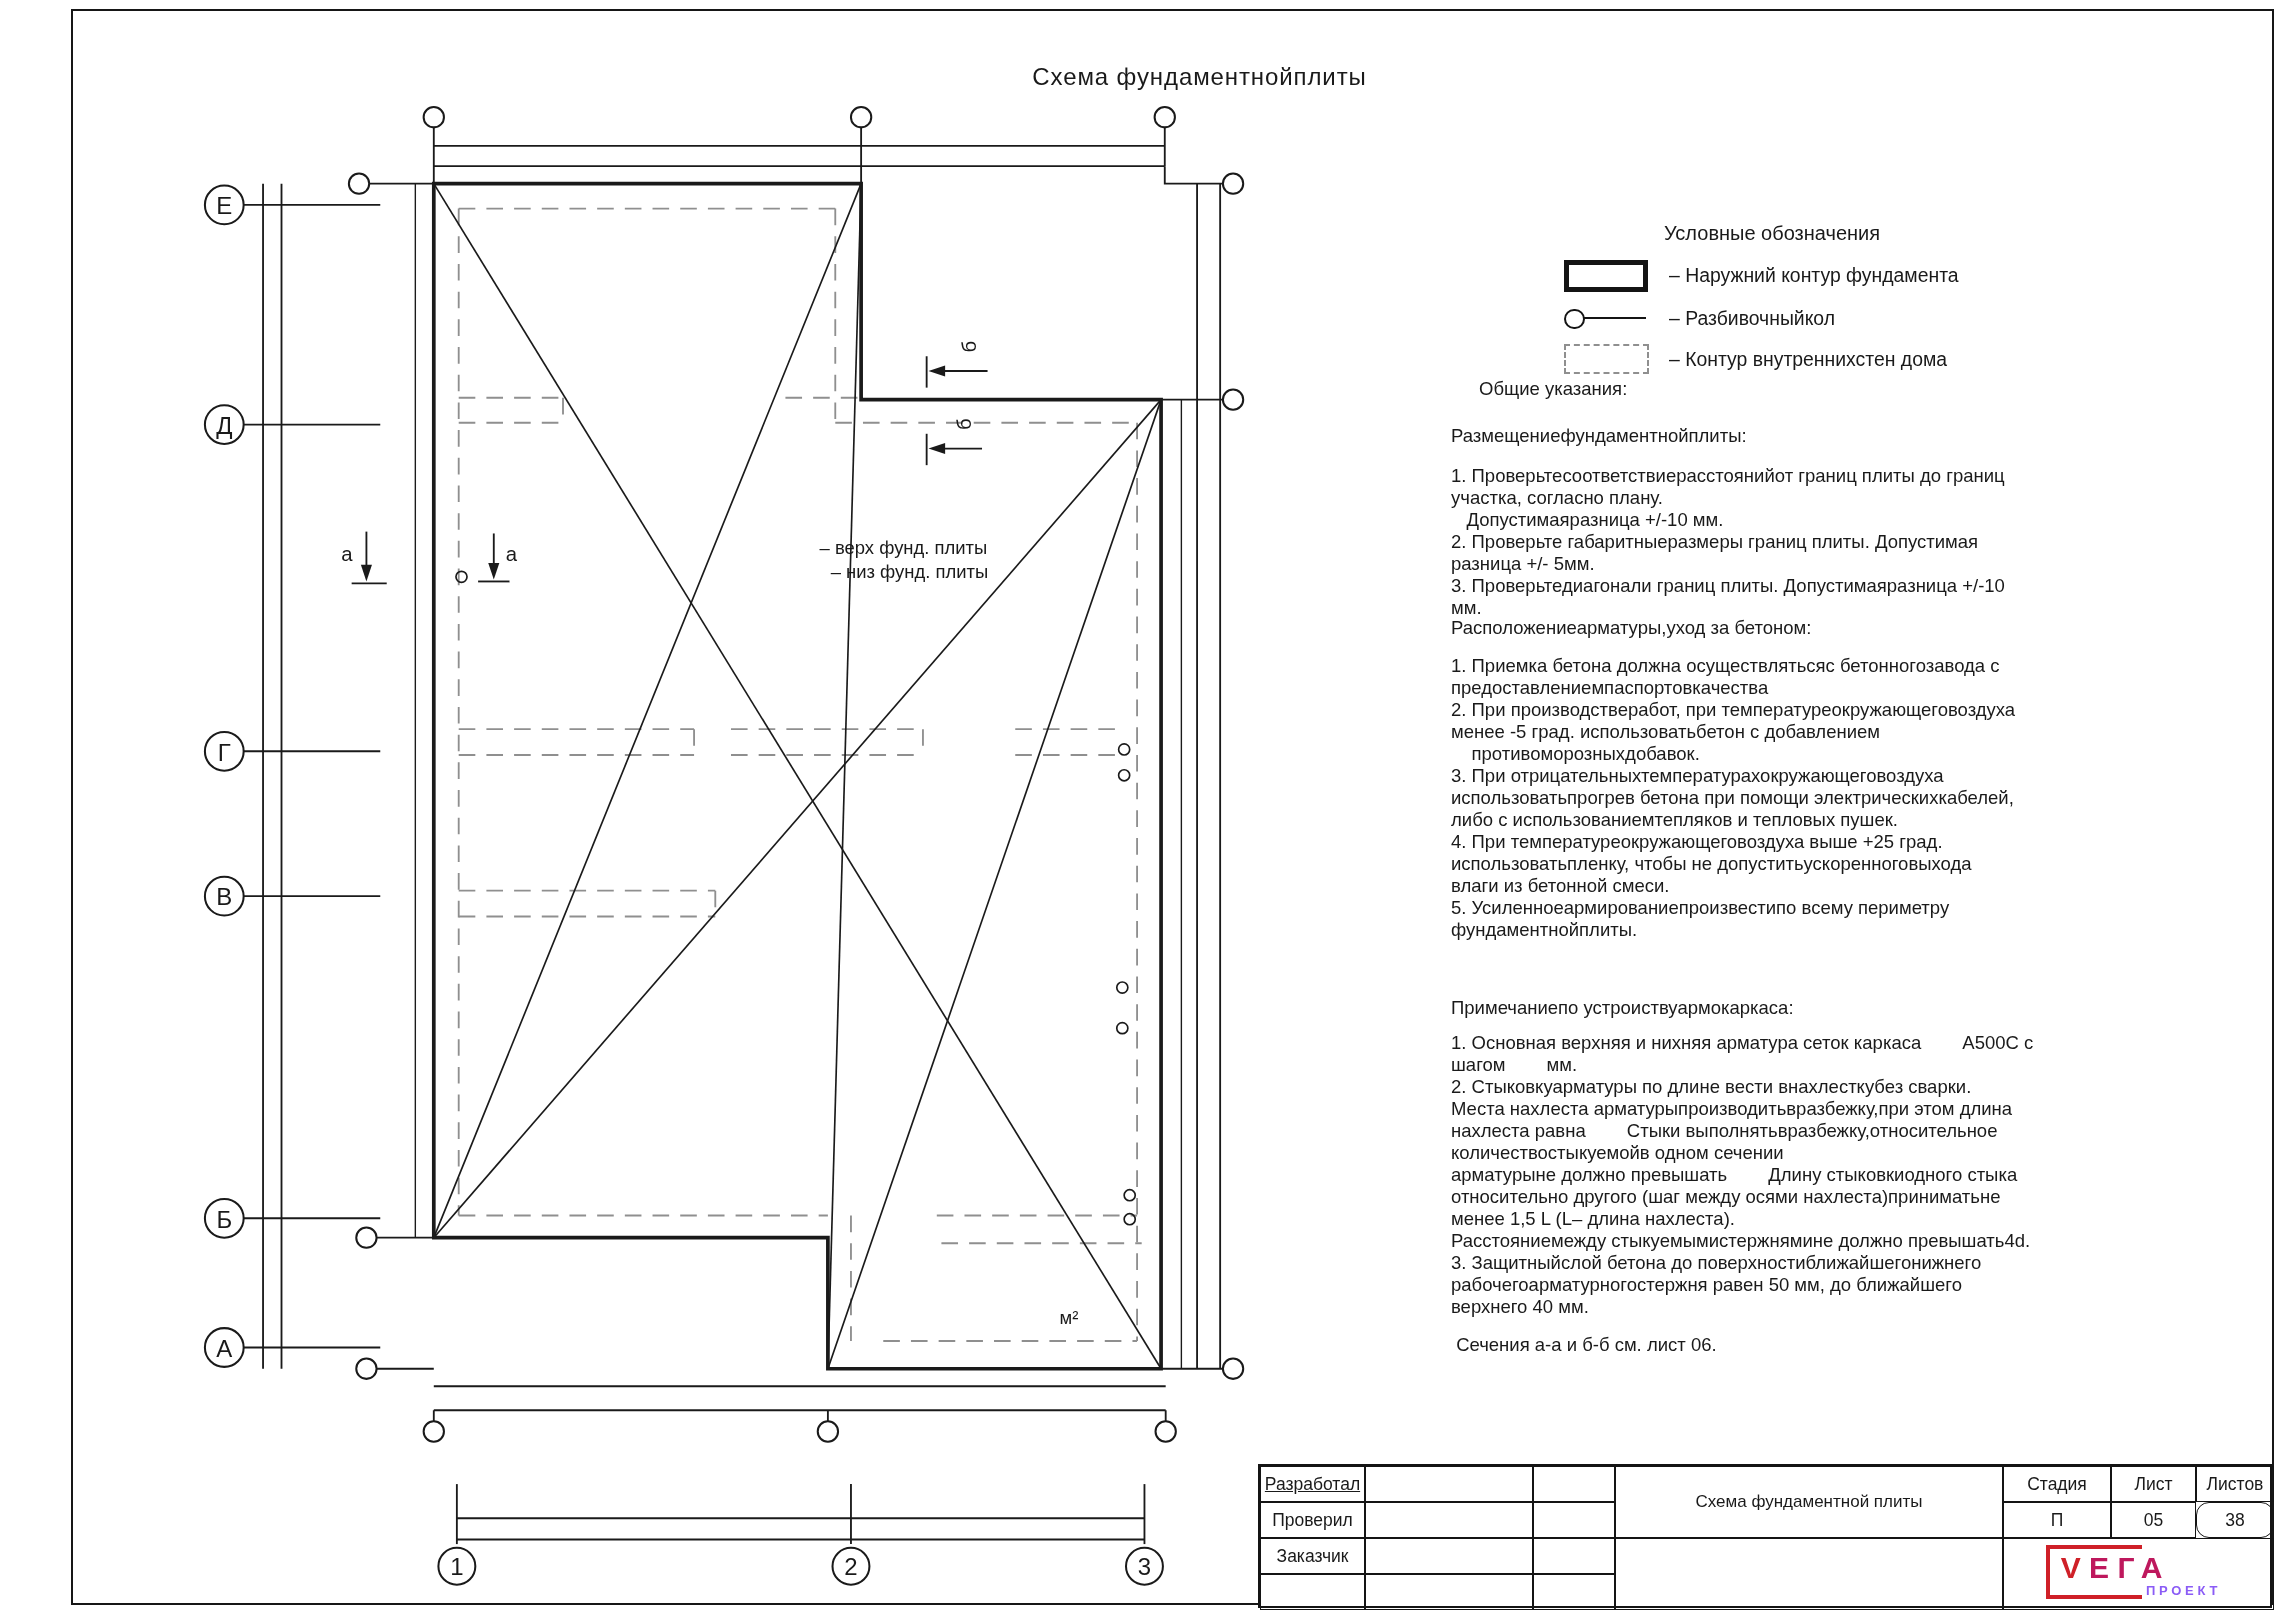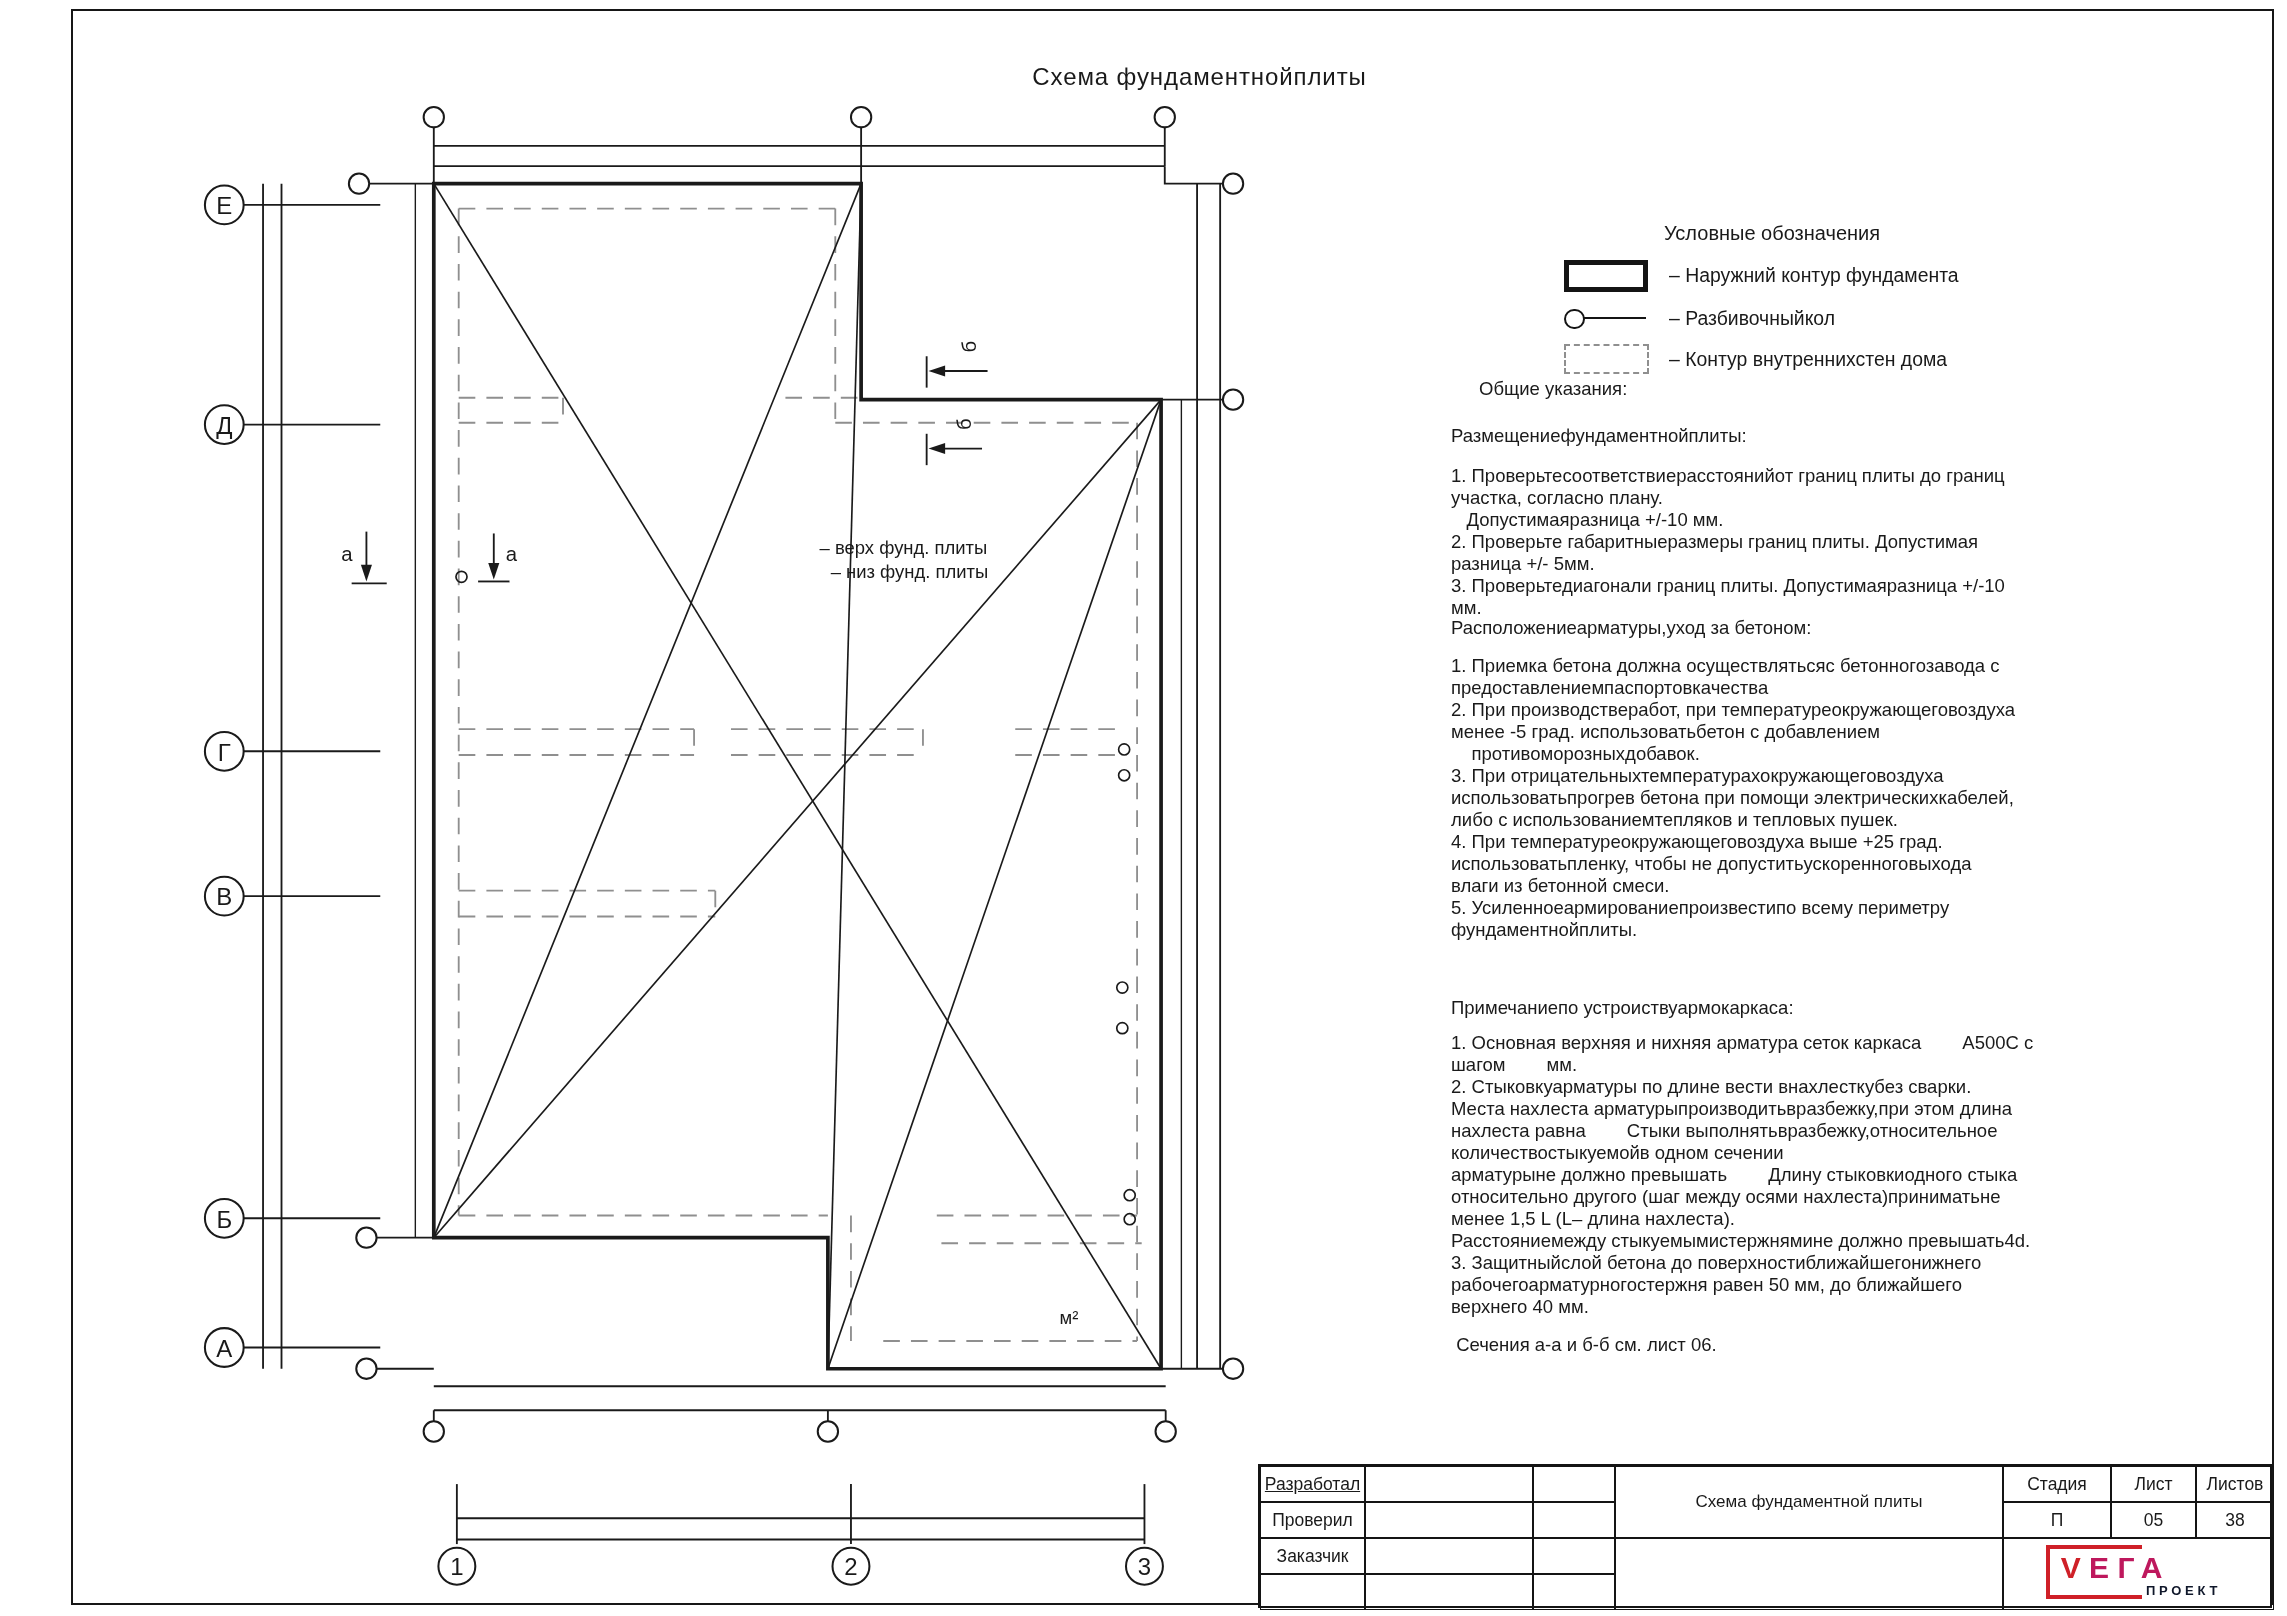--- a/index.html
+++ b/index.html
@@ -287,7 +287,7 @@
     <div class="cell" style="grid-column:3;grid-row:2;"></div>
     <div class="cell" style="grid-column:5;grid-row:2;">П</div>
     <div class="cell" style="grid-column:6;grid-row:2;">05</div>
-    <div class="cell" style="grid-column:7;grid-row:2;">38</div>
+    <div class="cell" style="grid-column:7;grid-row:2;border-radius:13px;">38</div>
 
     <div class="cell" style="grid-column:1;grid-row:3;">Заказчик</div>
     <div class="cell" style="grid-column:2;grid-row:3;"></div>

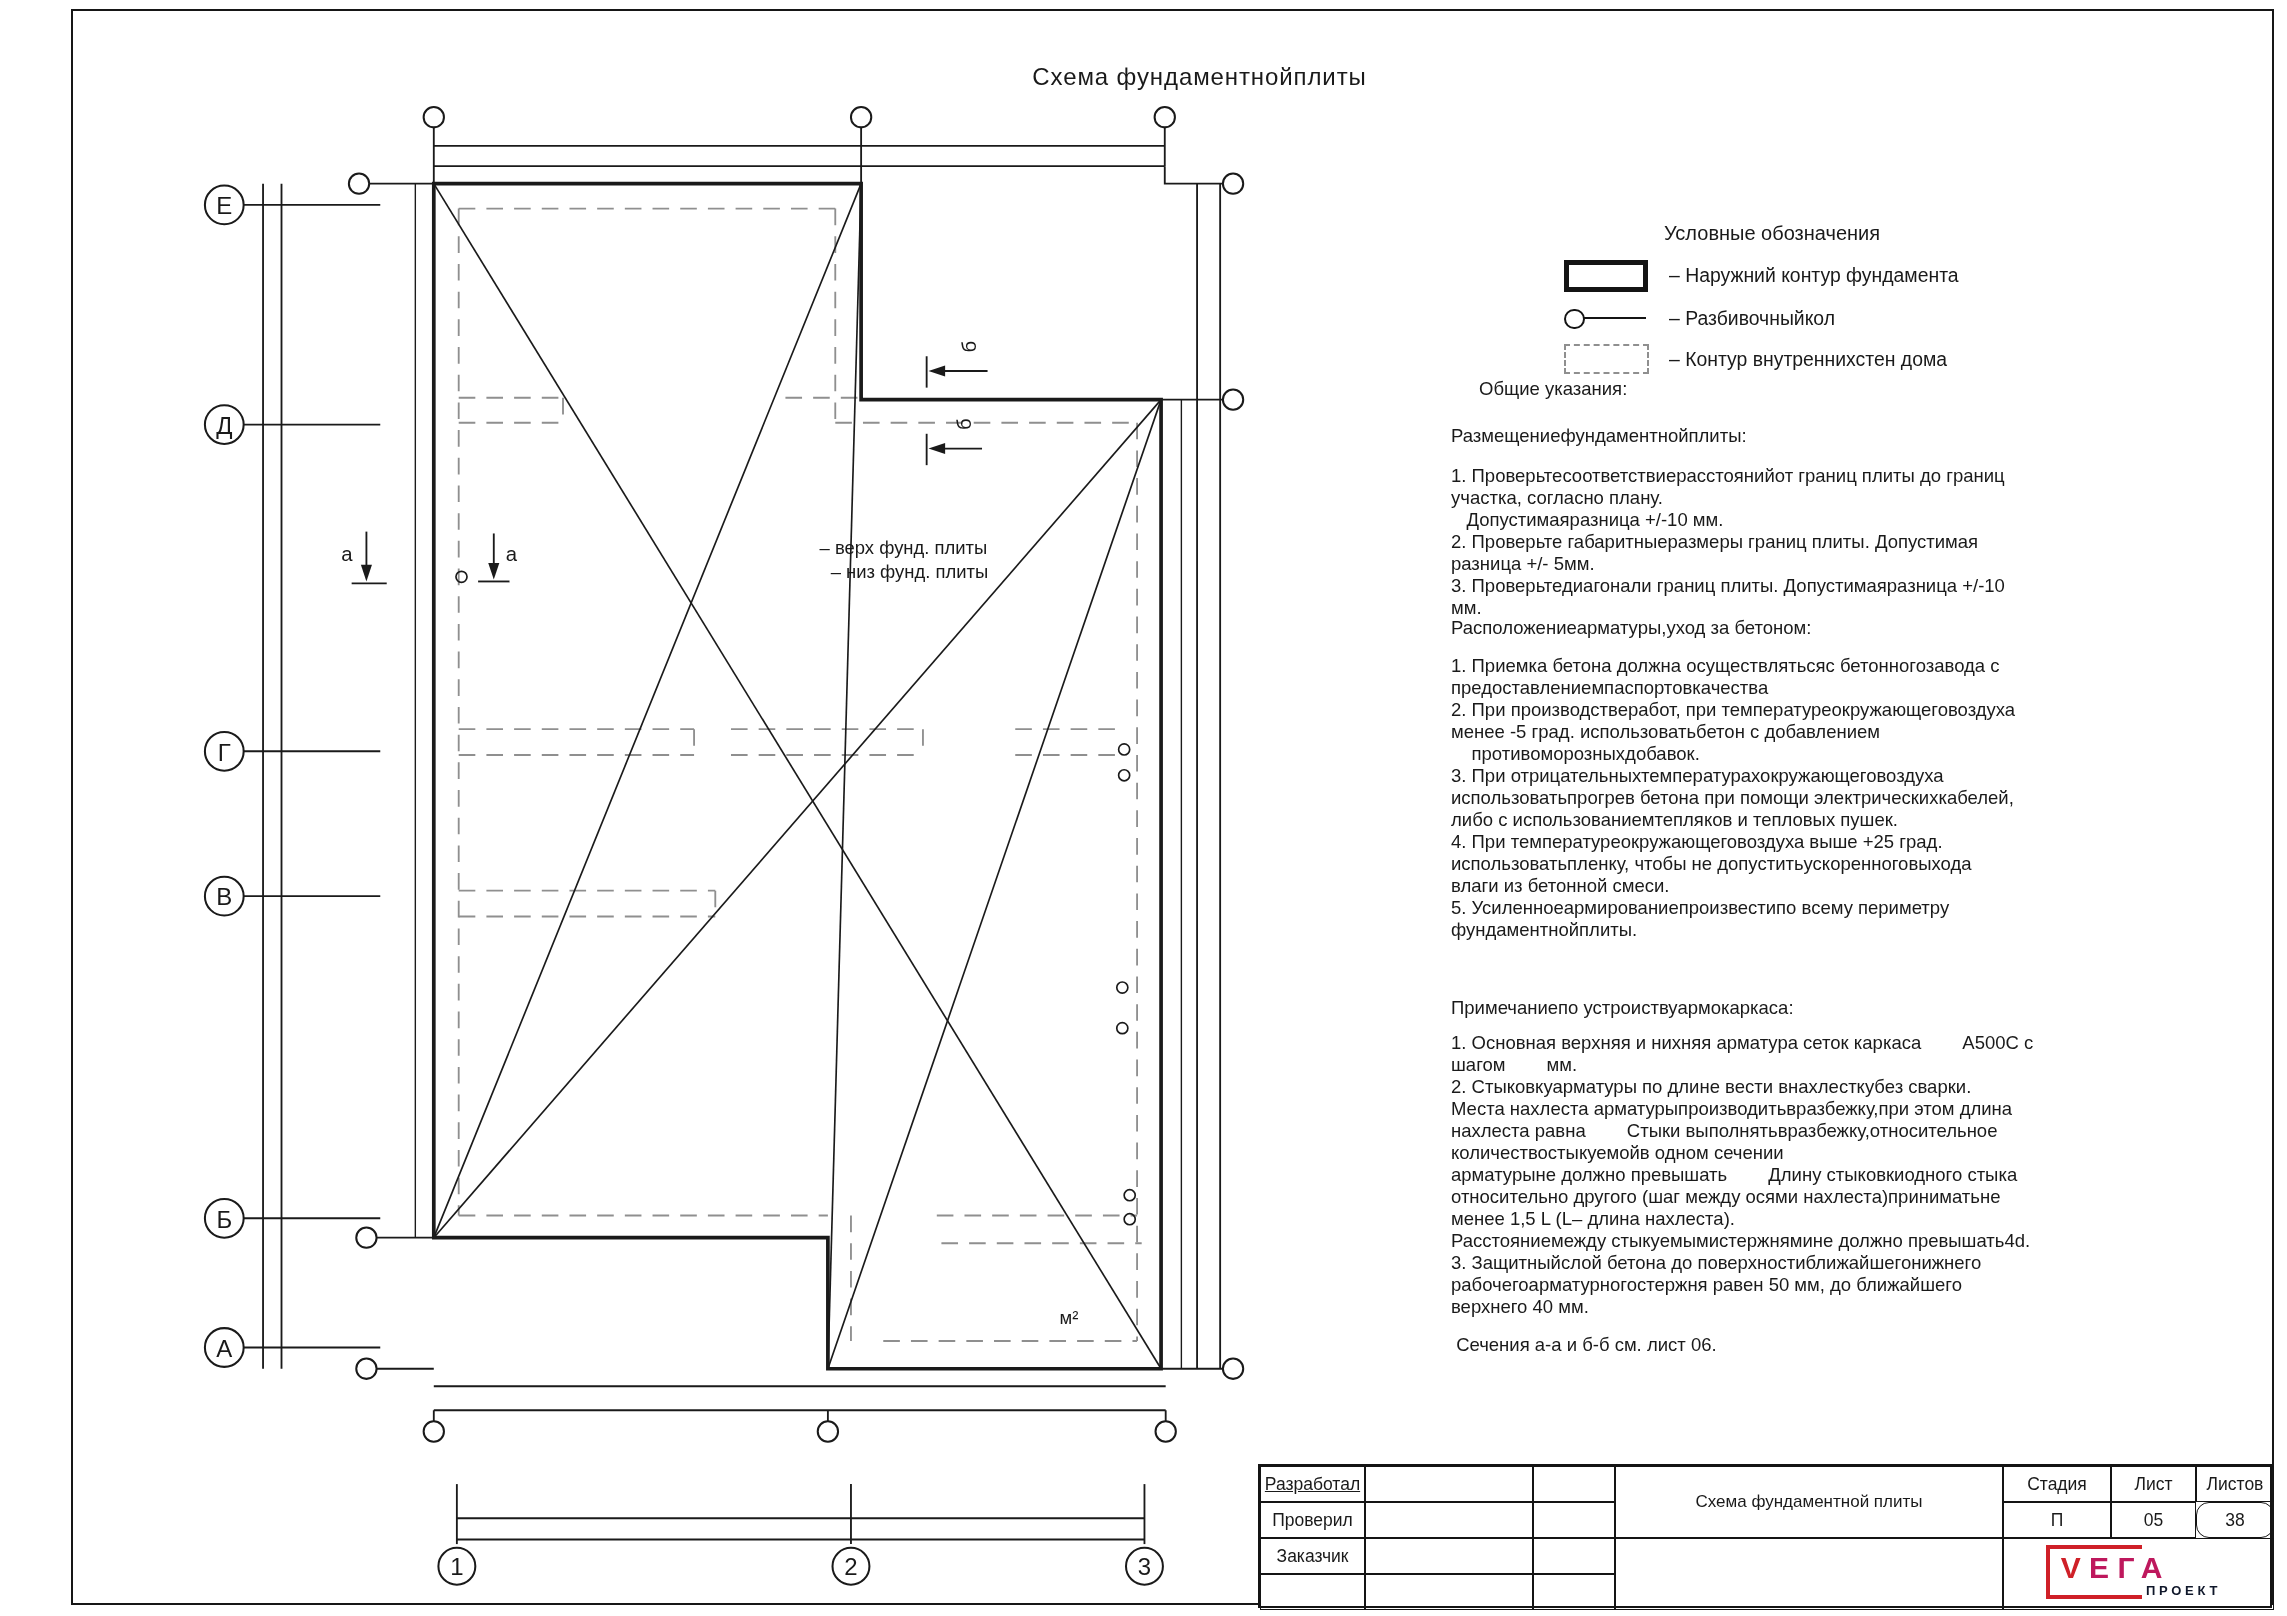--- a/index.html
+++ b/index.html
@@ -46,7 +46,7 @@
   .logo-word{position:absolute;left:14.8px;top:7.4px;font-size:30px;font-weight:bold;letter-spacing:8.3px;white-space:nowrap;}
   .logo-v{color:#cf2028;}
   .logo-ega{color:#be185d;}
-  .logo-sub{position:absolute;left:100px;top:39px;font-size:13px;font-weight:bold;letter-spacing:3.7px;color:#0f172a;}
+  .logo-sub{position:absolute;left:100px;top:39px;font-size:13px;font-weight:bold;letter-spacing:3.7px;color:#8b5cf6;}
 </style>
 </head>
 <body>

